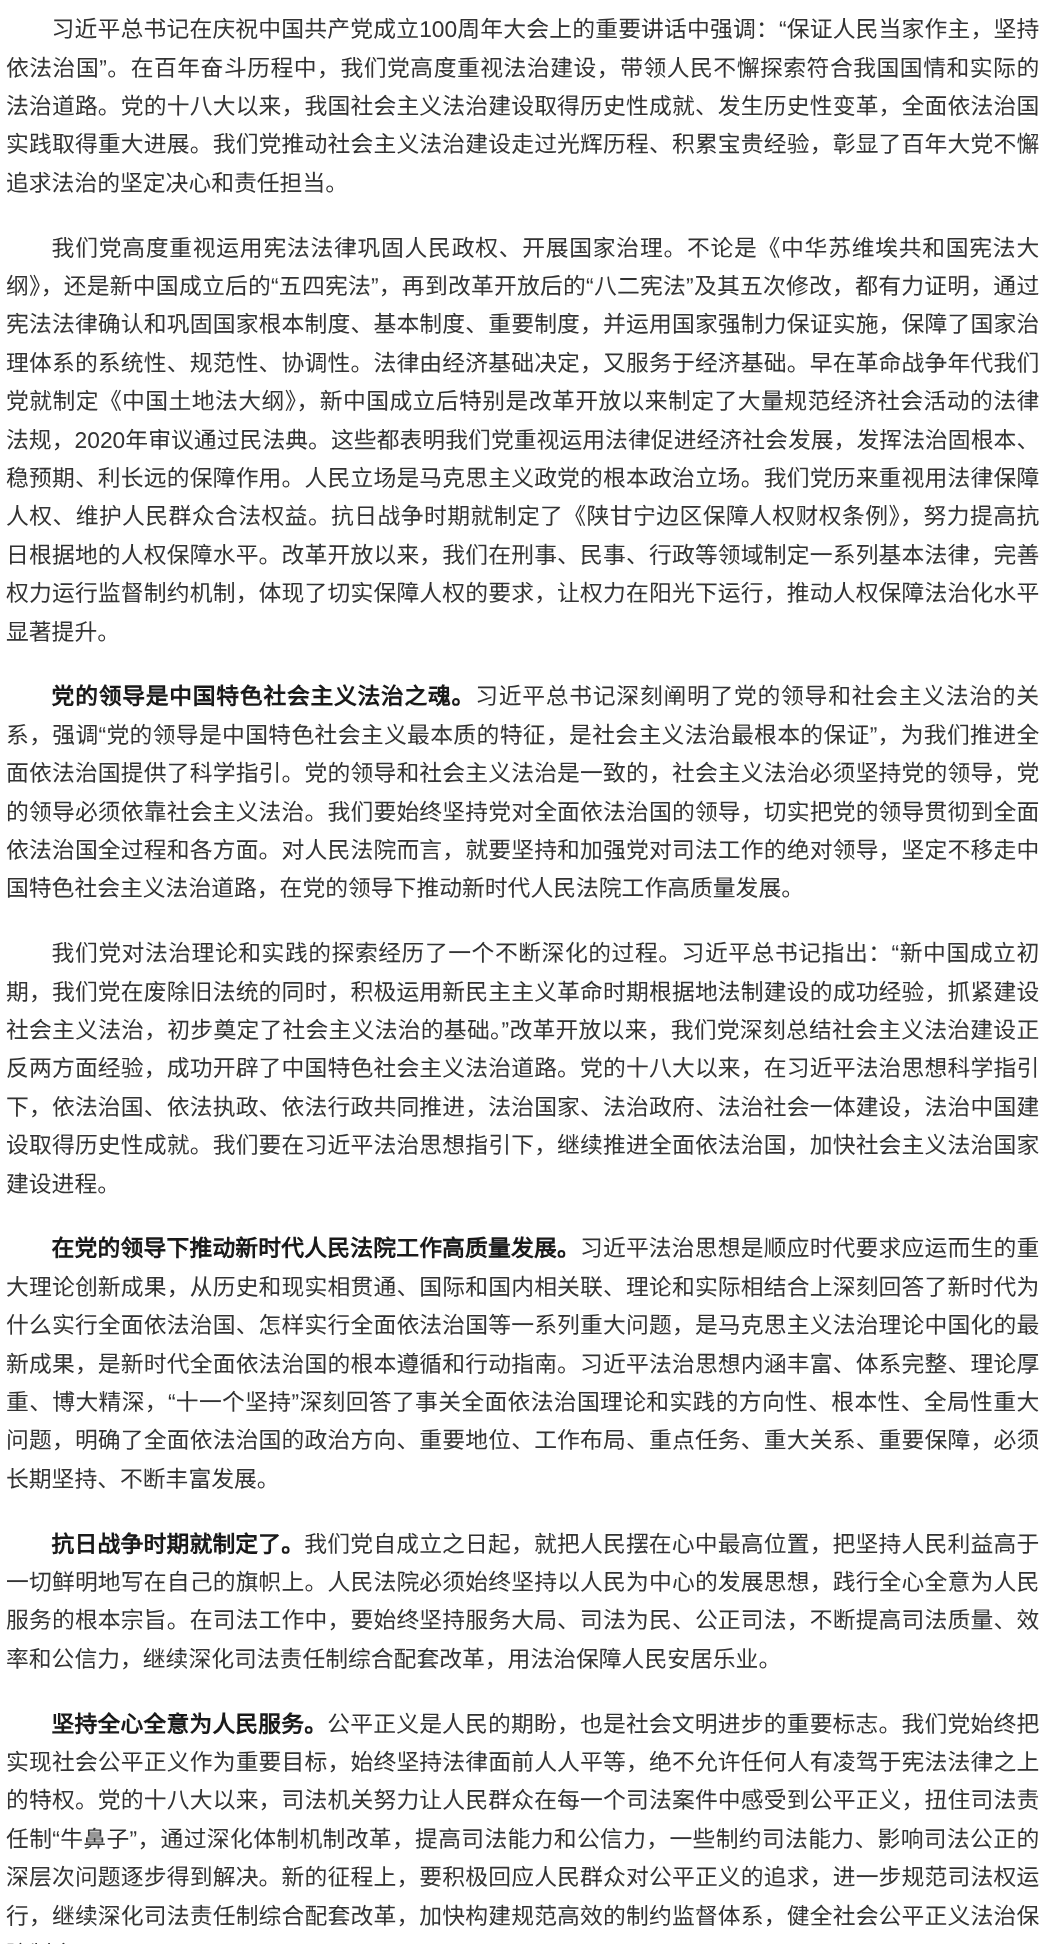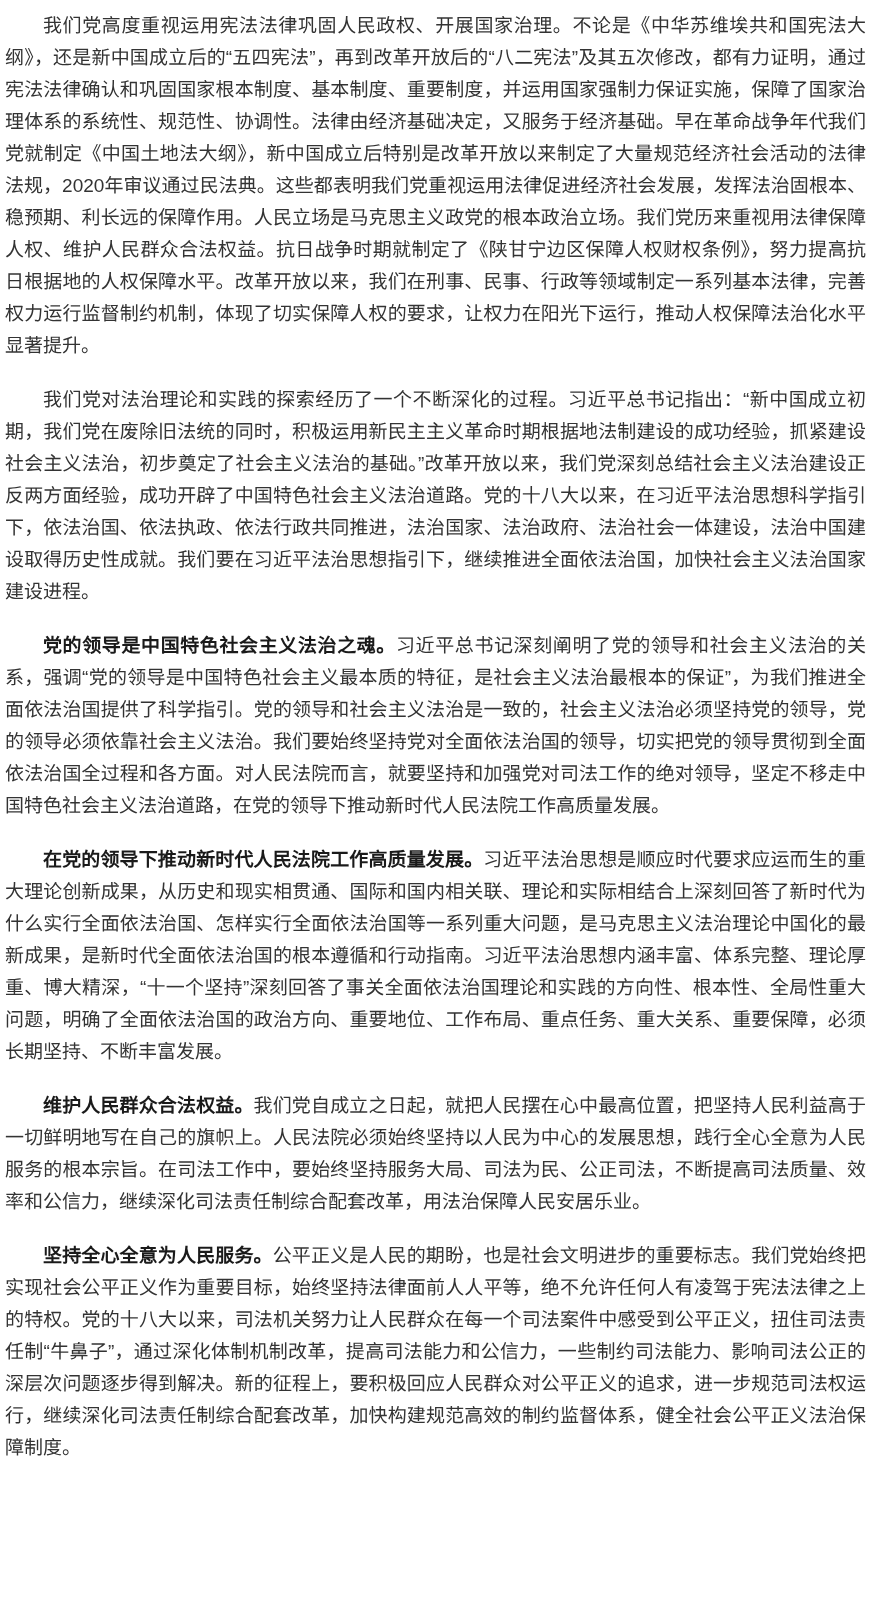--- a/index.html
+++ b/index.html
@@ -32,6 +32,7 @@
 
 <div class="article">
 
+  <p><b></b><span>习近平总书记在庆祝中国共产党成立100周年大会上的重要讲话中强调：“保证人民当家作主，坚持依法治国”。在百年奋斗历程中，我们党高度重视法治建设，带领人民不懈探索符合我国国情和实际的法治道路。党的十八大以来，我国社会主义法治建设取得历史性成就、发生历史性变革，全面依法治国实践取得重大进展。我们党推动社会主义法治建设走过光辉历程、积累宝贵经验，彰显了百年大党不懈追求法治的坚定决心和责任担当。</span></p>
 
   <p><b></b><span>我们党高度重视运用宪法法律巩固人民政权、开展国家治理。不论是《中华苏维埃共和国宪法大纲》，还是新中国成立后的“五四宪法”，再到改革开放后的“八二宪法”及其五次修改，都有力证明，通过宪法法律确认和巩固国家根本制度、基本制度、重要制度，并运用国家强制力保证实施，保障了国家治理体系的系统性、规范性、协调性。法律由经济基础决定，又服务于经济基础。早在革命战争年代我们党就制定《中国土地法大纲》，新中国成立后特别是改革开放以来制定了大量规范经济社会活动的法律法规，2020年审议通过民法典。这些都表明我们党重视运用法律促进经济社会发展，发挥法治固根本、稳预期、利长远的保障作用。人民立场是马克思主义政党的根本政治立场。我们党历来重视用法律保障人权、维护人民群众合法权益。抗日战争时期就制定了《陕甘宁边区保障人权财权条例》，努力提高抗日根据地的人权保障水平。改革开放以来，我们在刑事、民事、行政等领域制定一系列基本法律，完善权力运行监督制约机制，体现了切实保障人权的要求，让权力在阳光下运行，推动人权保障法治化水平显著提升。</span></p>
 

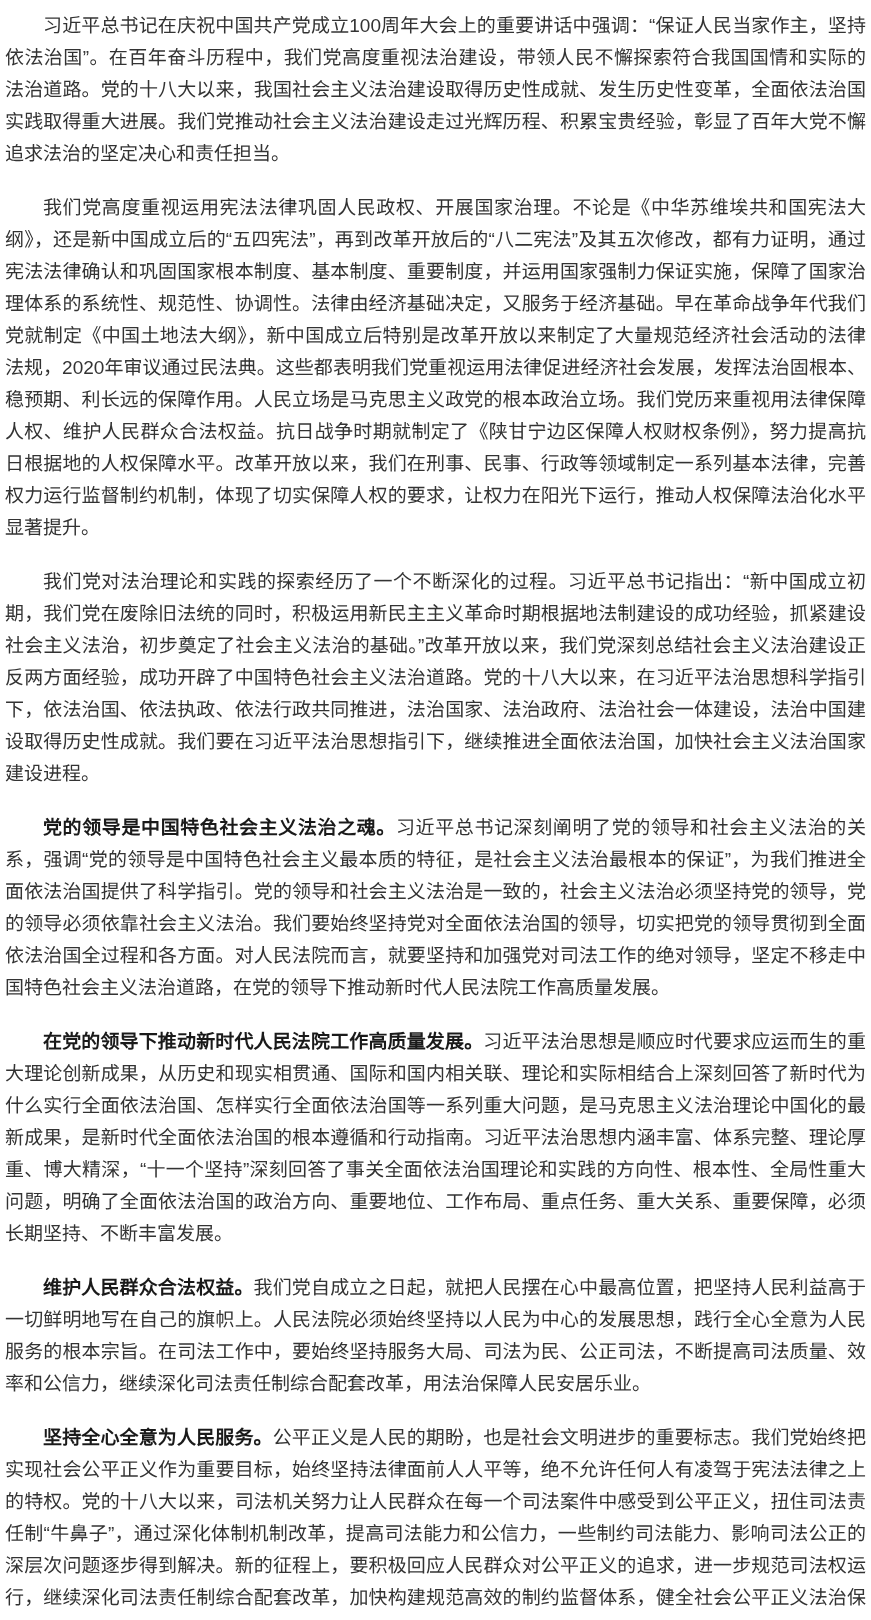--- a/index.html
+++ b/index.html
@@ -36,9 +36,9 @@
 
   <p><b></b><span>我们党高度重视运用宪法法律巩固人民政权、开展国家治理。不论是《中华苏维埃共和国宪法大纲》，还是新中国成立后的“五四宪法”，再到改革开放后的“八二宪法”及其五次修改，都有力证明，通过宪法法律确认和巩固国家根本制度、基本制度、重要制度，并运用国家强制力保证实施，保障了国家治理体系的系统性、规范性、协调性。法律由经济基础决定，又服务于经济基础。早在革命战争年代我们党就制定《中国土地法大纲》，新中国成立后特别是改革开放以来制定了大量规范经济社会活动的法律法规，2020年审议通过民法典。这些都表明我们党重视运用法律促进经济社会发展，发挥法治固根本、稳预期、利长远的保障作用。人民立场是马克思主义政党的根本政治立场。我们党历来重视用法律保障人权、维护人民群众合法权益。抗日战争时期就制定了《陕甘宁边区保障人权财权条例》，努力提高抗日根据地的人权保障水平。改革开放以来，我们在刑事、民事、行政等领域制定一系列基本法律，完善权力运行监督制约机制，体现了切实保障人权的要求，让权力在阳光下运行，推动人权保障法治化水平显著提升。</span></p>
 
+  <p><b>党的领导是中国特色社会主义法治之魂。</b><span>习近平总书记深刻阐明了党的领导和社会主义法治的关系，强调“党的领导是中国特色社会主义最本质的特征，是社会主义法治最根本的保证”，为我们推进全面依法治国提供了科学指引。党的领导和社会主义法治是一致的，社会主义法治必须坚持党的领导，党的领导必须依靠社会主义法治。我们要始终坚持党对全面依法治国的领导，切实把党的领导贯彻到全面依法治国全过程和各方面。对人民法院而言，就要坚持和加强党对司法工作的绝对领导，坚定不移走中国特色社会主义法治道路，在党的领导下推动新时代人民法院工作高质量发展。</span></p>
+
   <p><b></b><span>我们党对法治理论和实践的探索经历了一个不断深化的过程。习近平总书记指出：“新中国成立初期，我们党在废除旧法统的同时，积极运用新民主主义革命时期根据地法制建设的成功经验，抓紧建设社会主义法治，初步奠定了社会主义法治的基础。”改革开放以来，我们党深刻总结社会主义法治建设正反两方面经验，成功开辟了中国特色社会主义法治道路。党的十八大以来，在习近平法治思想科学指引下，依法治国、依法执政、依法行政共同推进，法治国家、法治政府、法治社会一体建设，法治中国建设取得历史性成就。我们要在习近平法治思想指引下，继续推进全面依法治国，加快社会主义法治国家建设进程。</span></p>
-
-  <p><b>党的领导是中国特色社会主义法治之魂。</b><span>习近平总书记深刻阐明了党的领导和社会主义法治的关系，强调“党的领导是中国特色社会主义最本质的特征，是社会主义法治最根本的保证”，为我们推进全面依法治国提供了科学指引。党的领导和社会主义法治是一致的，社会主义法治必须坚持党的领导，党的领导必须依靠社会主义法治。我们要始终坚持党对全面依法治国的领导，切实把党的领导贯彻到全面依法治国全过程和各方面。对人民法院而言，就要坚持和加强党对司法工作的绝对领导，坚定不移走中国特色社会主义法治道路，在党的领导下推动新时代人民法院工作高质量发展。</span></p>
 
   <p><b>在党的领导下推动新时代人民法院工作高质量发展。</b><span>习近平法治思想是顺应时代要求应运而生的重大理论创新成果，从历史和现实相贯通、国际和国内相关联、理论和实际相结合上深刻回答了新时代为什么实行全面依法治国、怎样实行全面依法治国等一系列重大问题，是马克思主义法治理论中国化的最新成果，是新时代全面依法治国的根本遵循和行动指南。习近平法治思想内涵丰富、体系完整、理论厚重、博大精深，“十一个坚持”深刻回答了事关全面依法治国理论和实践的方向性、根本性、全局性重大问题，明确了全面依法治国的政治方向、重要地位、工作布局、重点任务、重大关系、重要保障，必须长期坚持、不断丰富发展。</span></p>
 

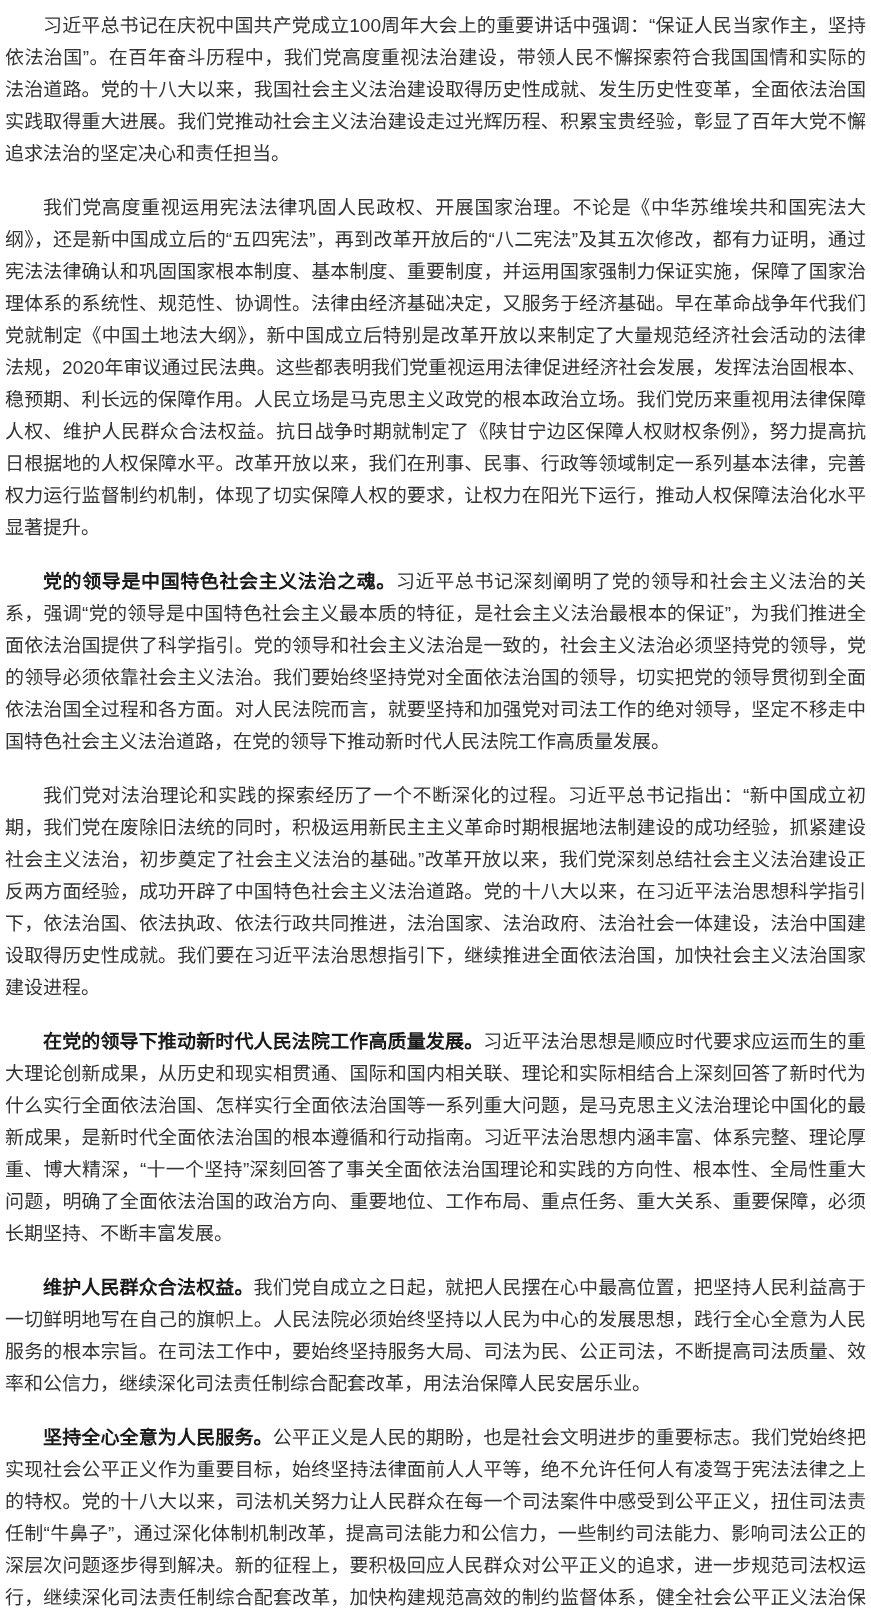--- a/index.html
+++ b/index.html
@@ -42,7 +42,7 @@
 
   <p><b>在党的领导下推动新时代人民法院工作高质量发展。</b><span>习近平法治思想是顺应时代要求应运而生的重大理论创新成果，从历史和现实相贯通、国际和国内相关联、理论和实际相结合上深刻回答了新时代为什么实行全面依法治国、怎样实行全面依法治国等一系列重大问题，是马克思主义法治理论中国化的最新成果，是新时代全面依法治国的根本遵循和行动指南。习近平法治思想内涵丰富、体系完整、理论厚重、博大精深，“十一个坚持”深刻回答了事关全面依法治国理论和实践的方向性、根本性、全局性重大问题，明确了全面依法治国的政治方向、重要地位、工作布局、重点任务、重大关系、重要保障，必须长期坚持、不断丰富发展。</span></p>
 
-  <p><b>维护人民群众合法权益。</b><span>我们党自成立之日起，就把人民摆在心中最高位置，把坚持人民利益高于一切鲜明地写在自己的旗帜上。人民法院必须始终坚持以人民为中心的发展思想，践行全心全意为人民服务的根本宗旨。在司法工作中，要始终坚持服务大局、司法为民、公正司法，不断提高司法质量、效率和公信力，继续深化司法责任制综合配套改革，用法治保障人民安居乐业。</span></p>
+  <p><b>抗日战争时期就制定了。</b><span>我们党自成立之日起，就把人民摆在心中最高位置，把坚持人民利益高于一切鲜明地写在自己的旗帜上。人民法院必须始终坚持以人民为中心的发展思想，践行全心全意为人民服务的根本宗旨。在司法工作中，要始终坚持服务大局、司法为民、公正司法，不断提高司法质量、效率和公信力，继续深化司法责任制综合配套改革，用法治保障人民安居乐业。</span></p>
 
   <p><b>坚持全心全意为人民服务。</b><span>公平正义是人民的期盼，也是社会文明进步的重要标志。我们党始终把实现社会公平正义作为重要目标，始终坚持法律面前人人平等，绝不允许任何人有凌驾于宪法法律之上的特权。党的十八大以来，司法机关努力让人民群众在每一个司法案件中感受到公平正义，扭住司法责任制“牛鼻子”，通过深化体制机制改革，提高司法能力和公信力，一些制约司法能力、影响司法公正的深层次问题逐步得到解决。新的征程上，要积极回应人民群众对公平正义的追求，进一步规范司法权运行，继续深化司法责任制综合配套改革，加快构建规范高效的制约监督体系，健全社会公平正义法治保障制度。</span></p>
 

